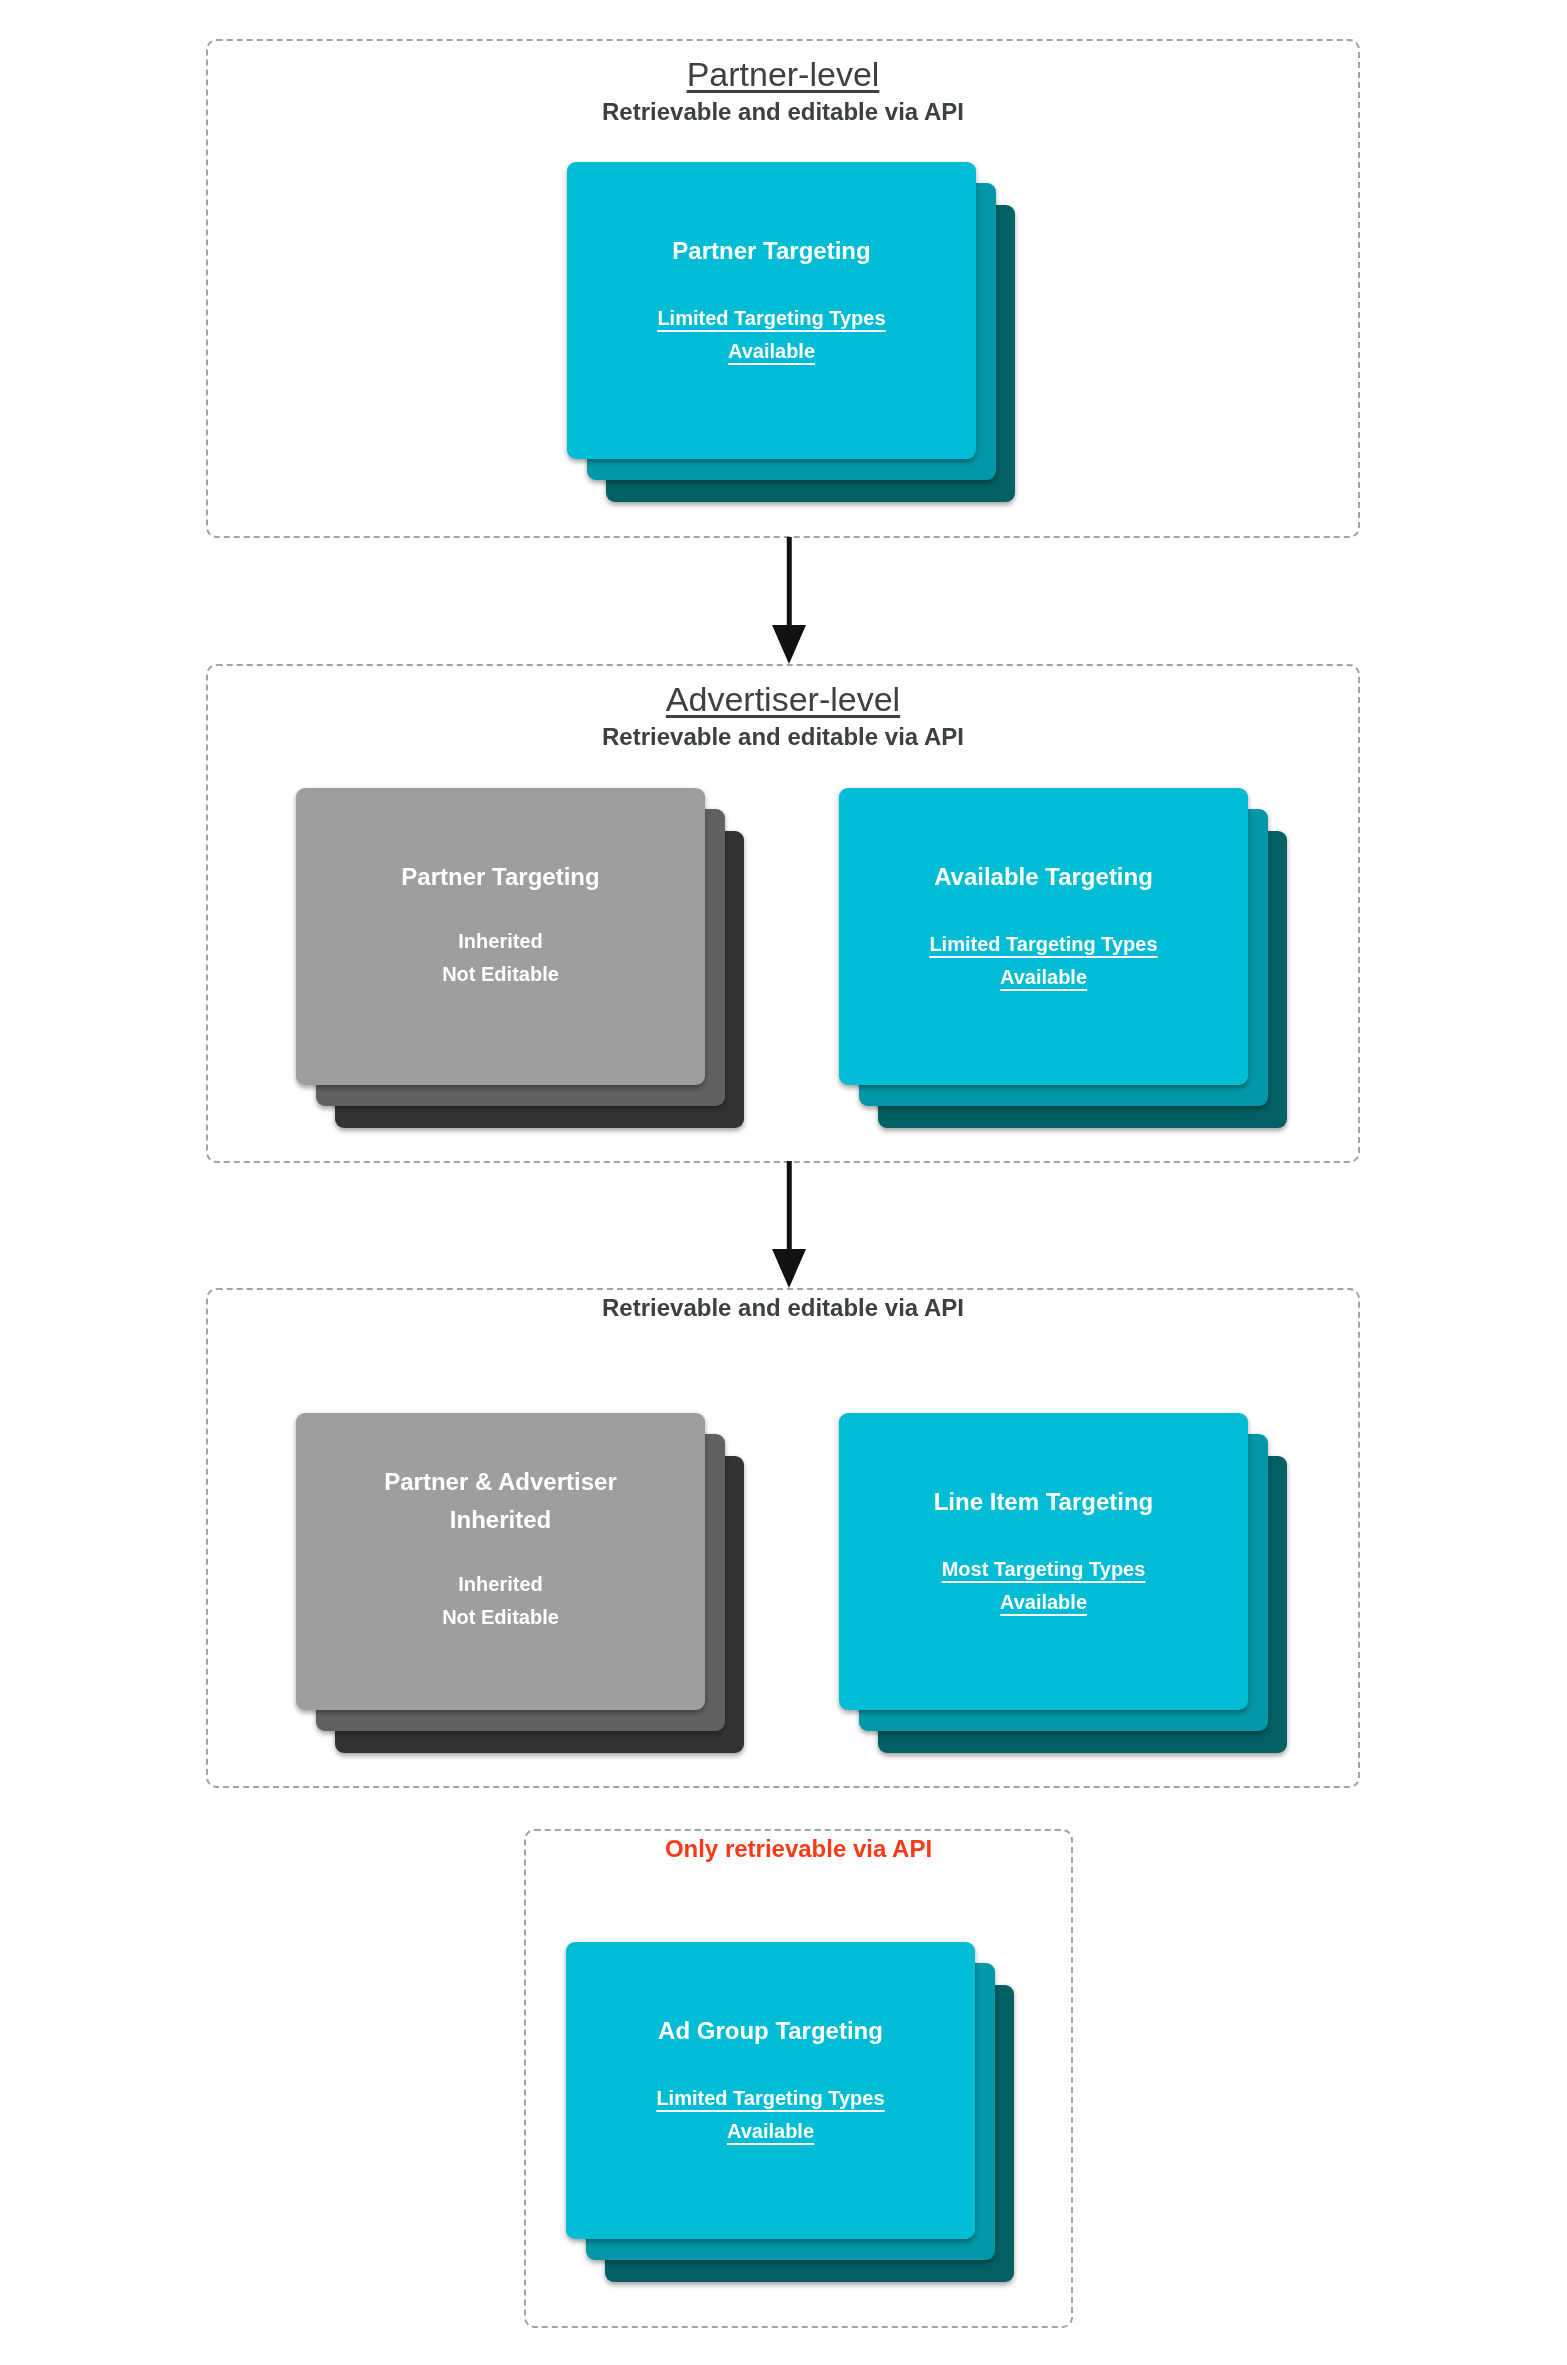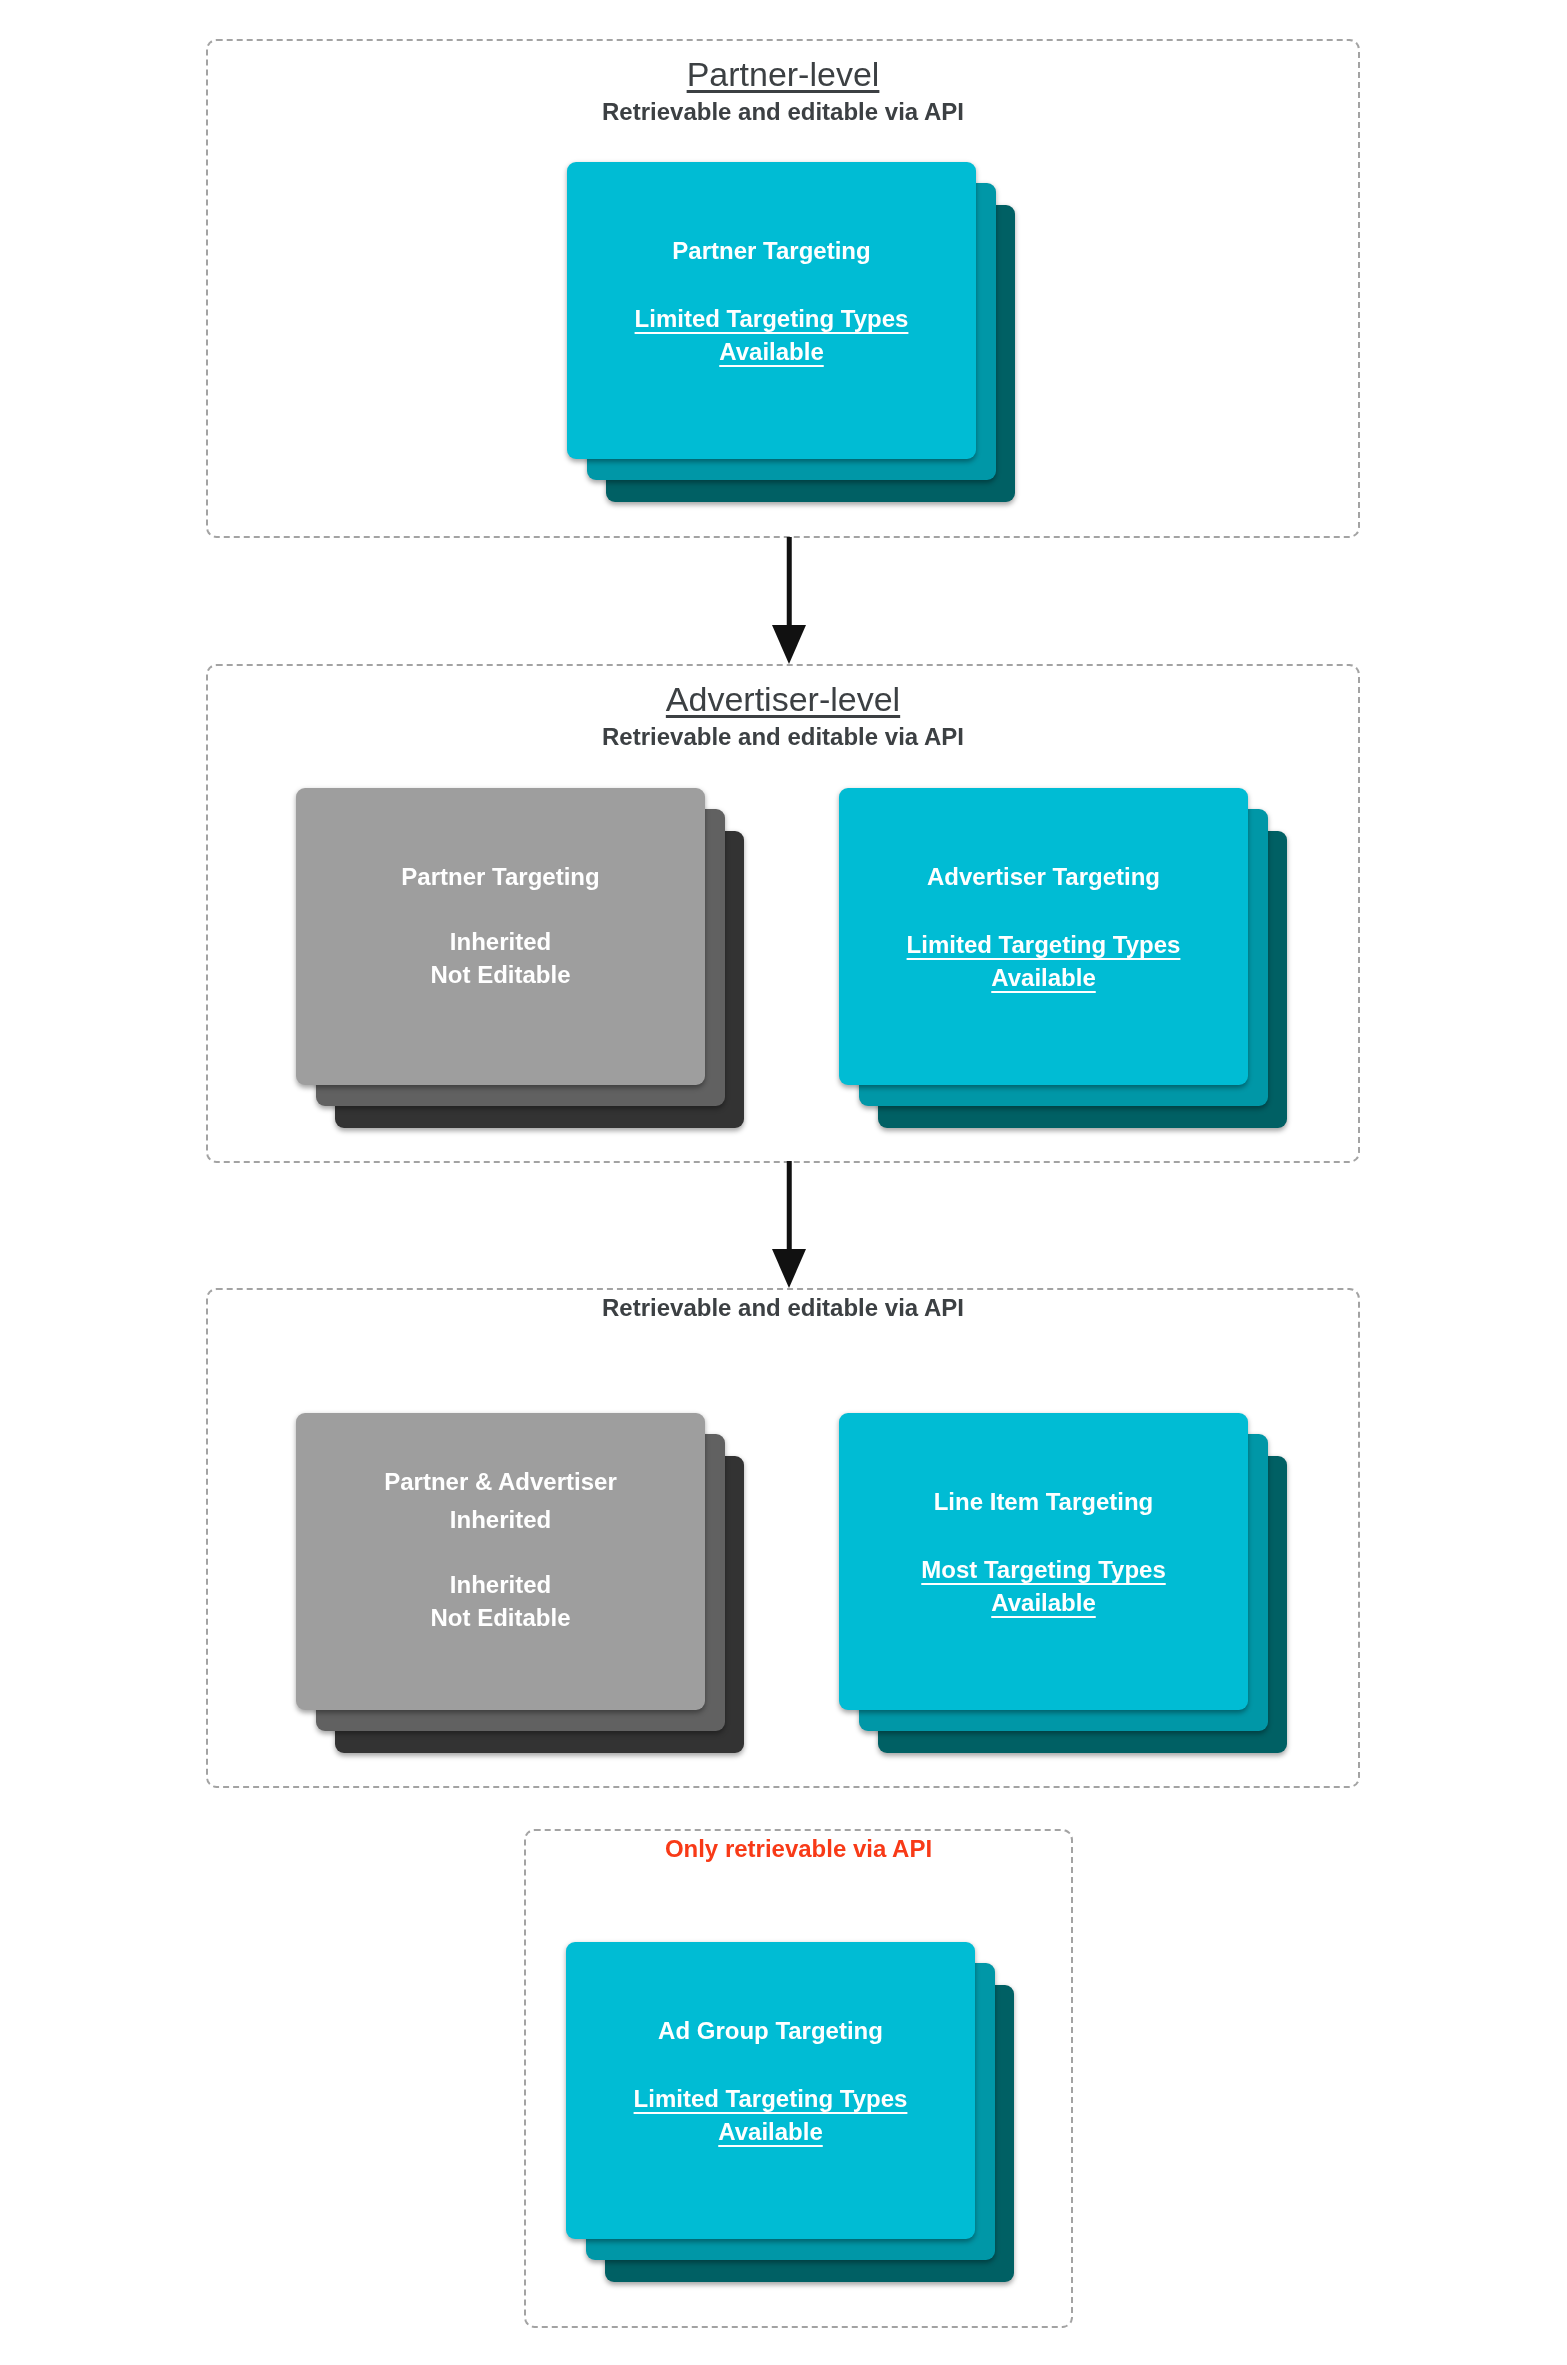--- a/index.html
+++ b/index.html
@@ -92,7 +92,7 @@
   .card-lines {
     margin-top: 32px;
     color: #ffffff;
-    font-size: 24px;
+    font-size: 20px;
     font-weight: 700;
     line-height: 33px;
     text-align: center;

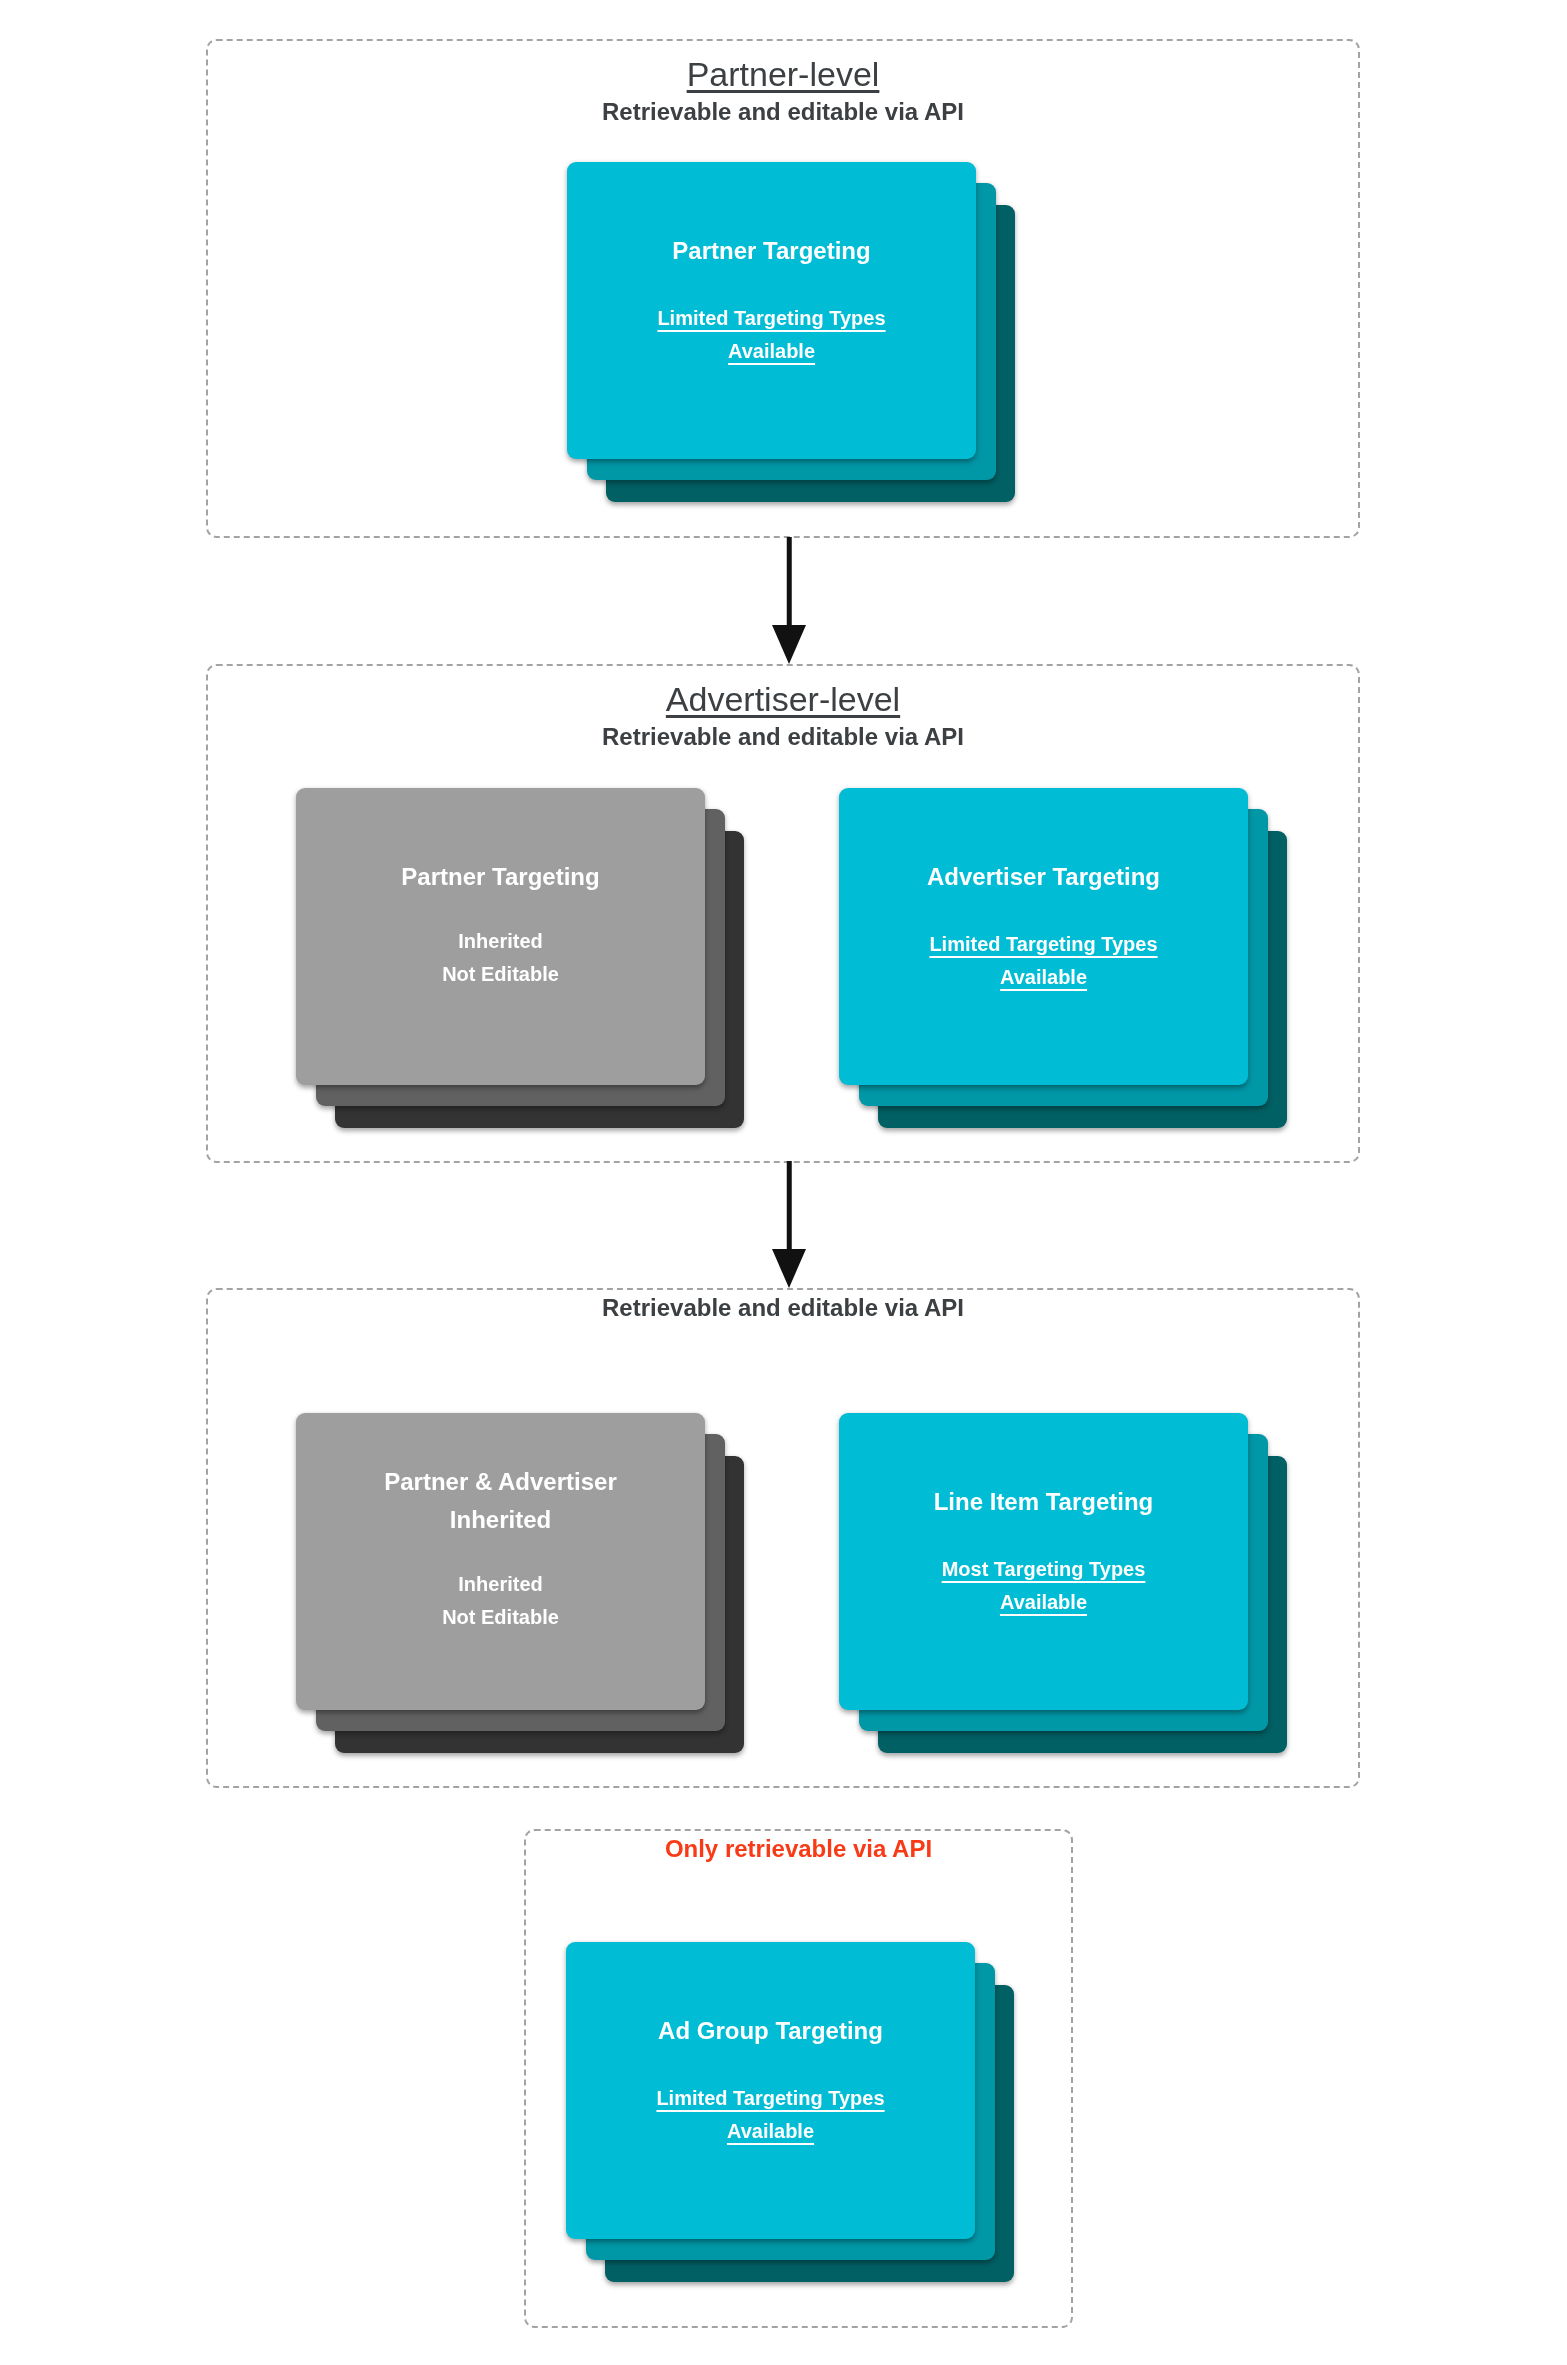--- a/index.html
+++ b/index.html
@@ -187,7 +187,7 @@
       <div class="layer back"></div>
       <div class="layer mid"></div>
       <div class="layer front">
-        <div class="card-title">Advertiser Targeting</div>
+        <div class="card-title">Available Targeting</div>
         <div class="card-lines underlined">
           <div>Limited Targeting Types</div>
           <div>Available</div>

